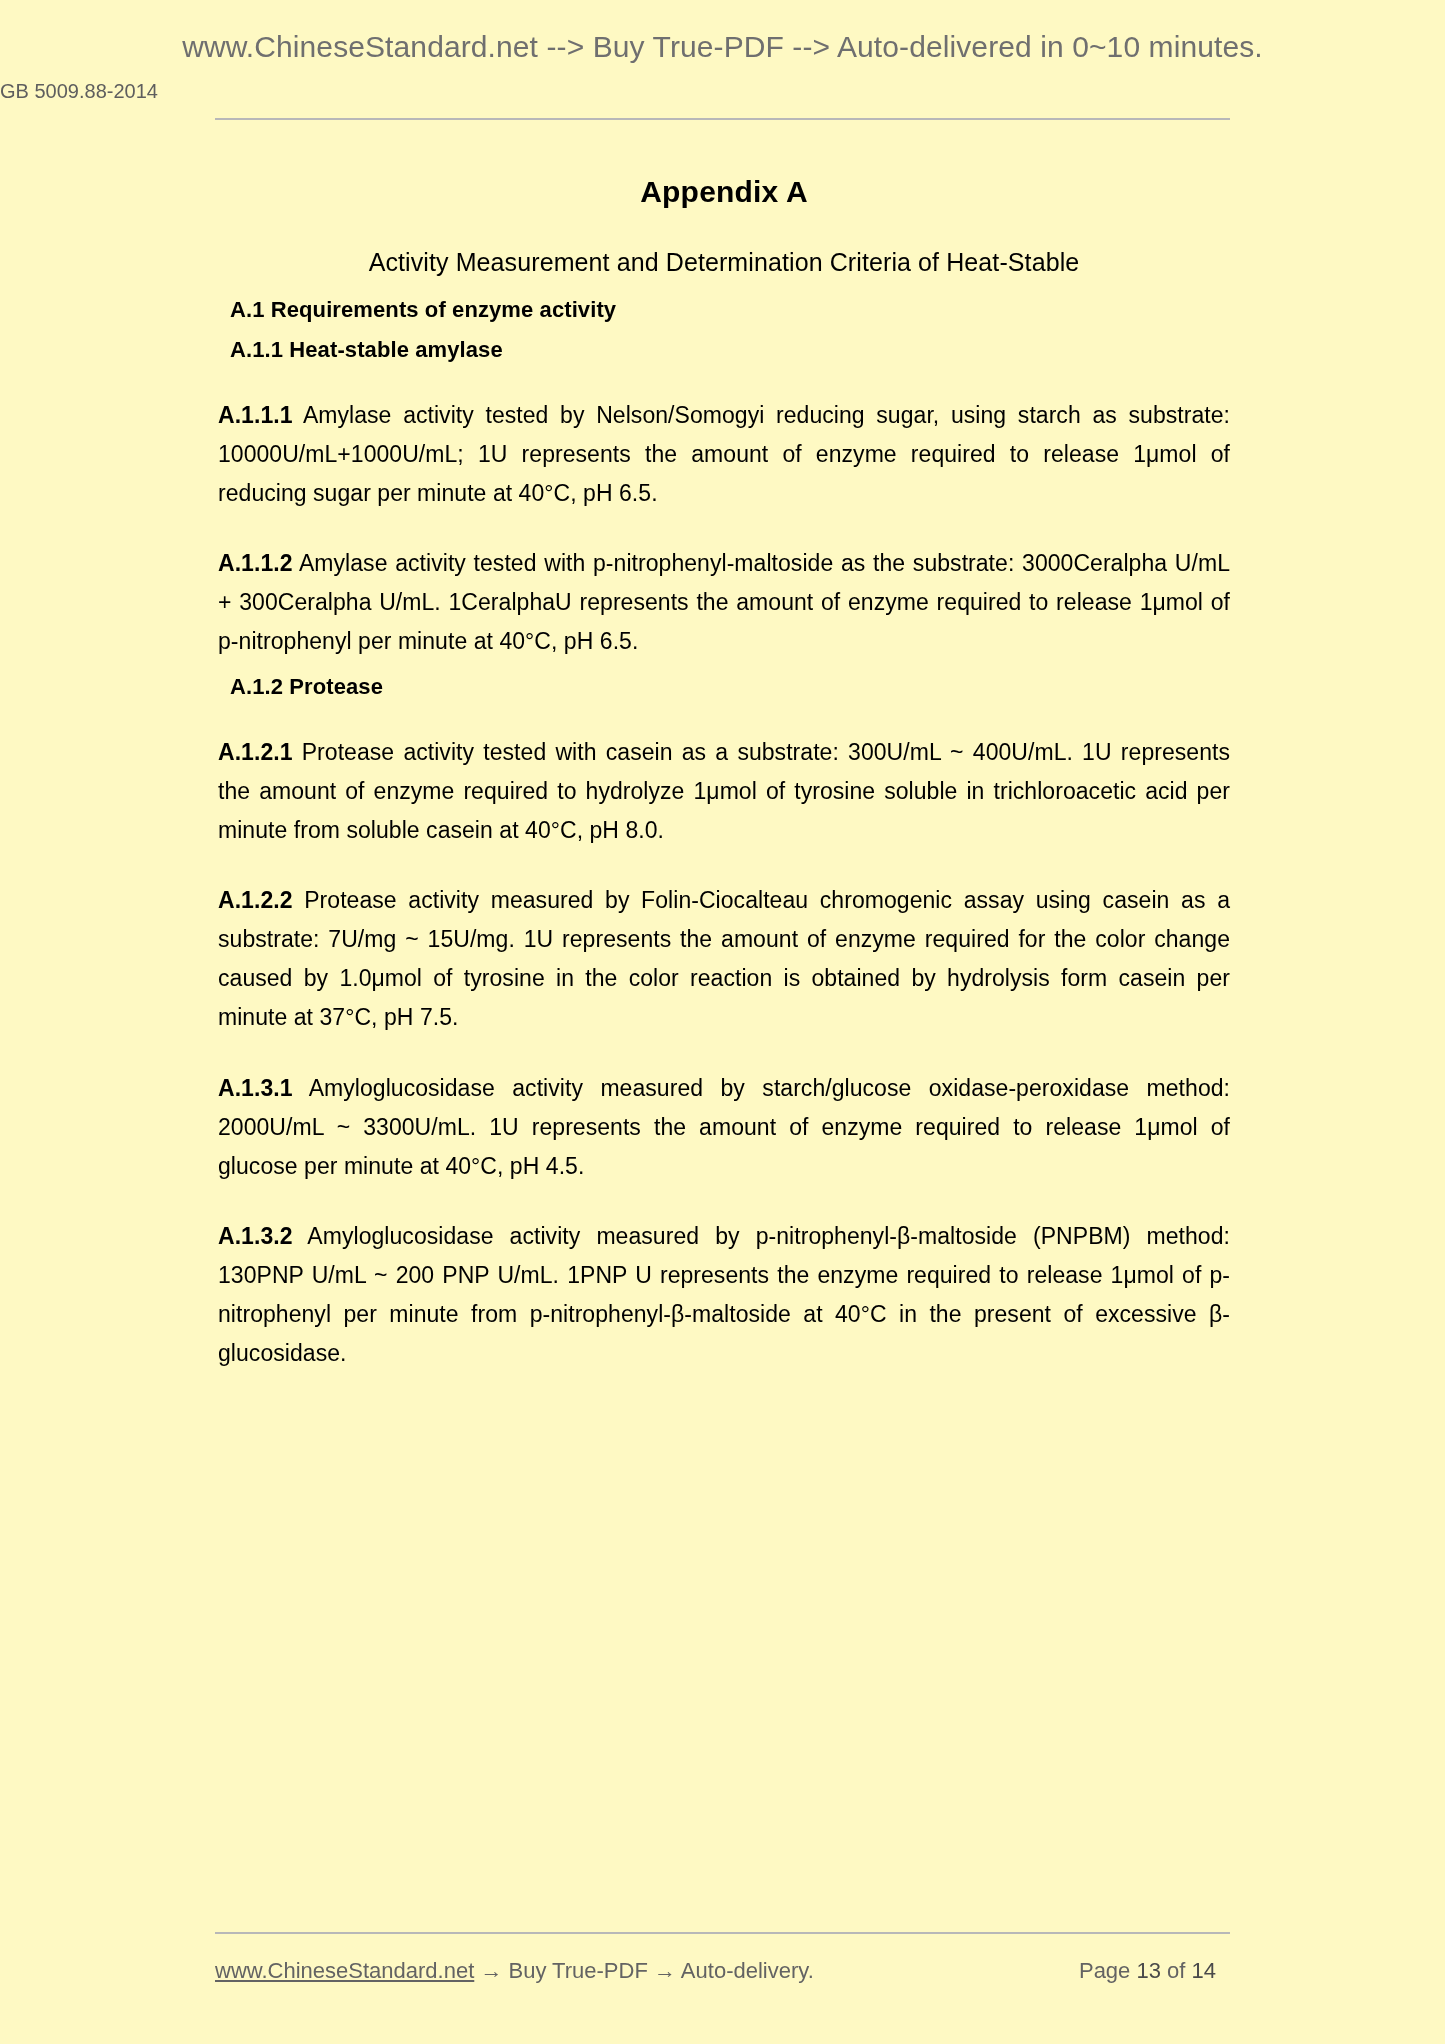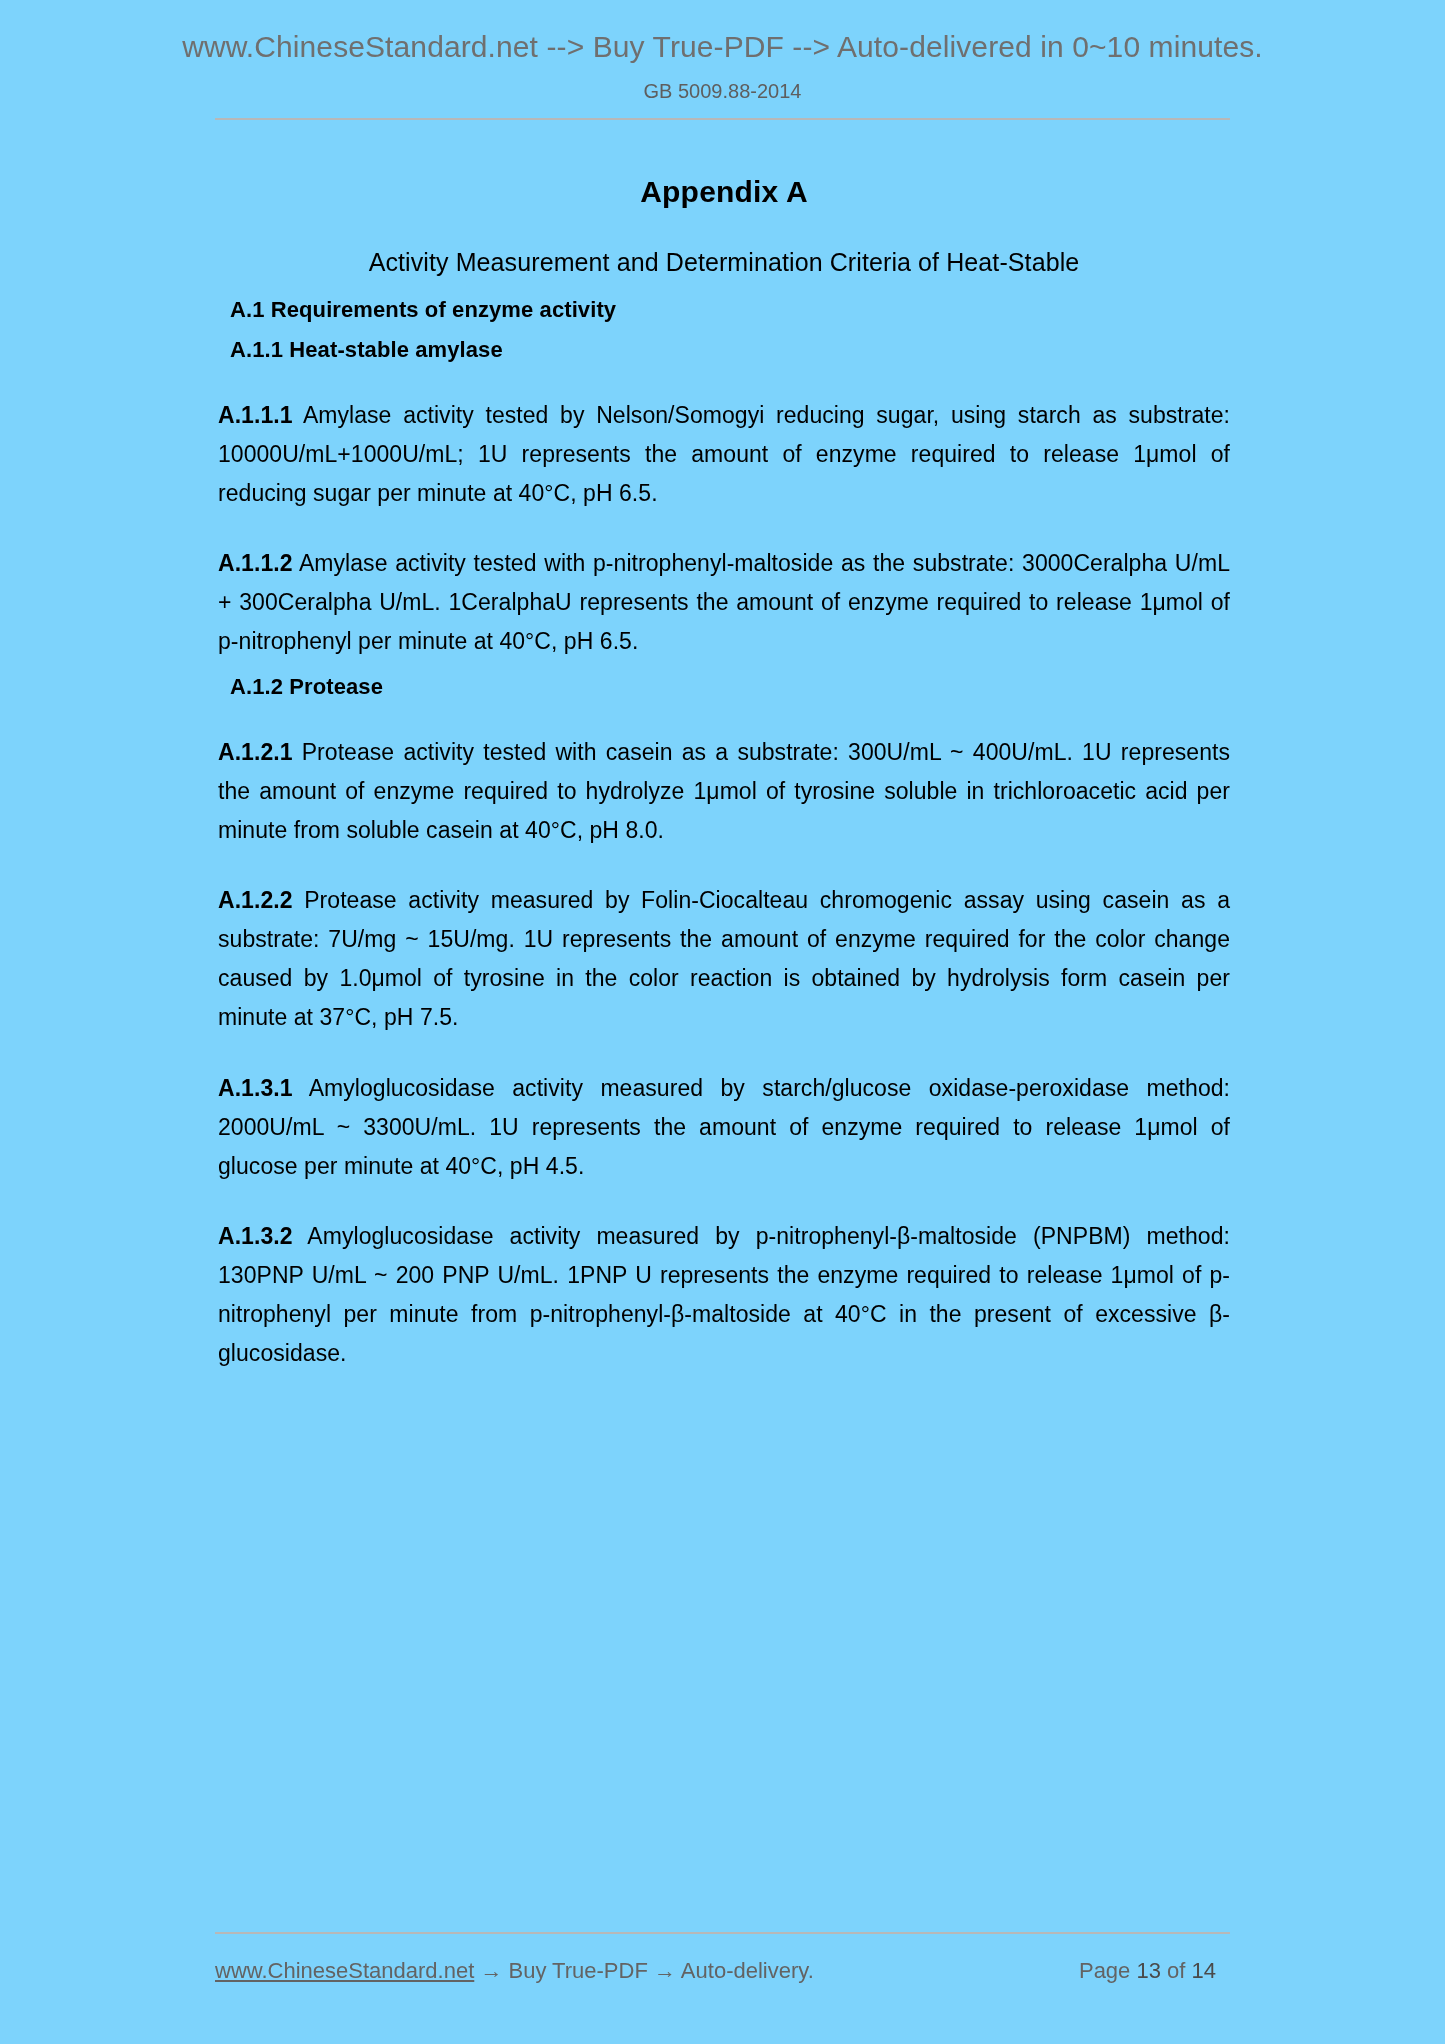--- a/index.html
+++ b/index.html
@@ -15,7 +15,7 @@
     position: relative;
     width: 1445px;
     height: 2044px;
-    background: #7dd3fc;
+    background: #fef9c3;
     box-sizing: border-box;
     overflow: hidden;
   }

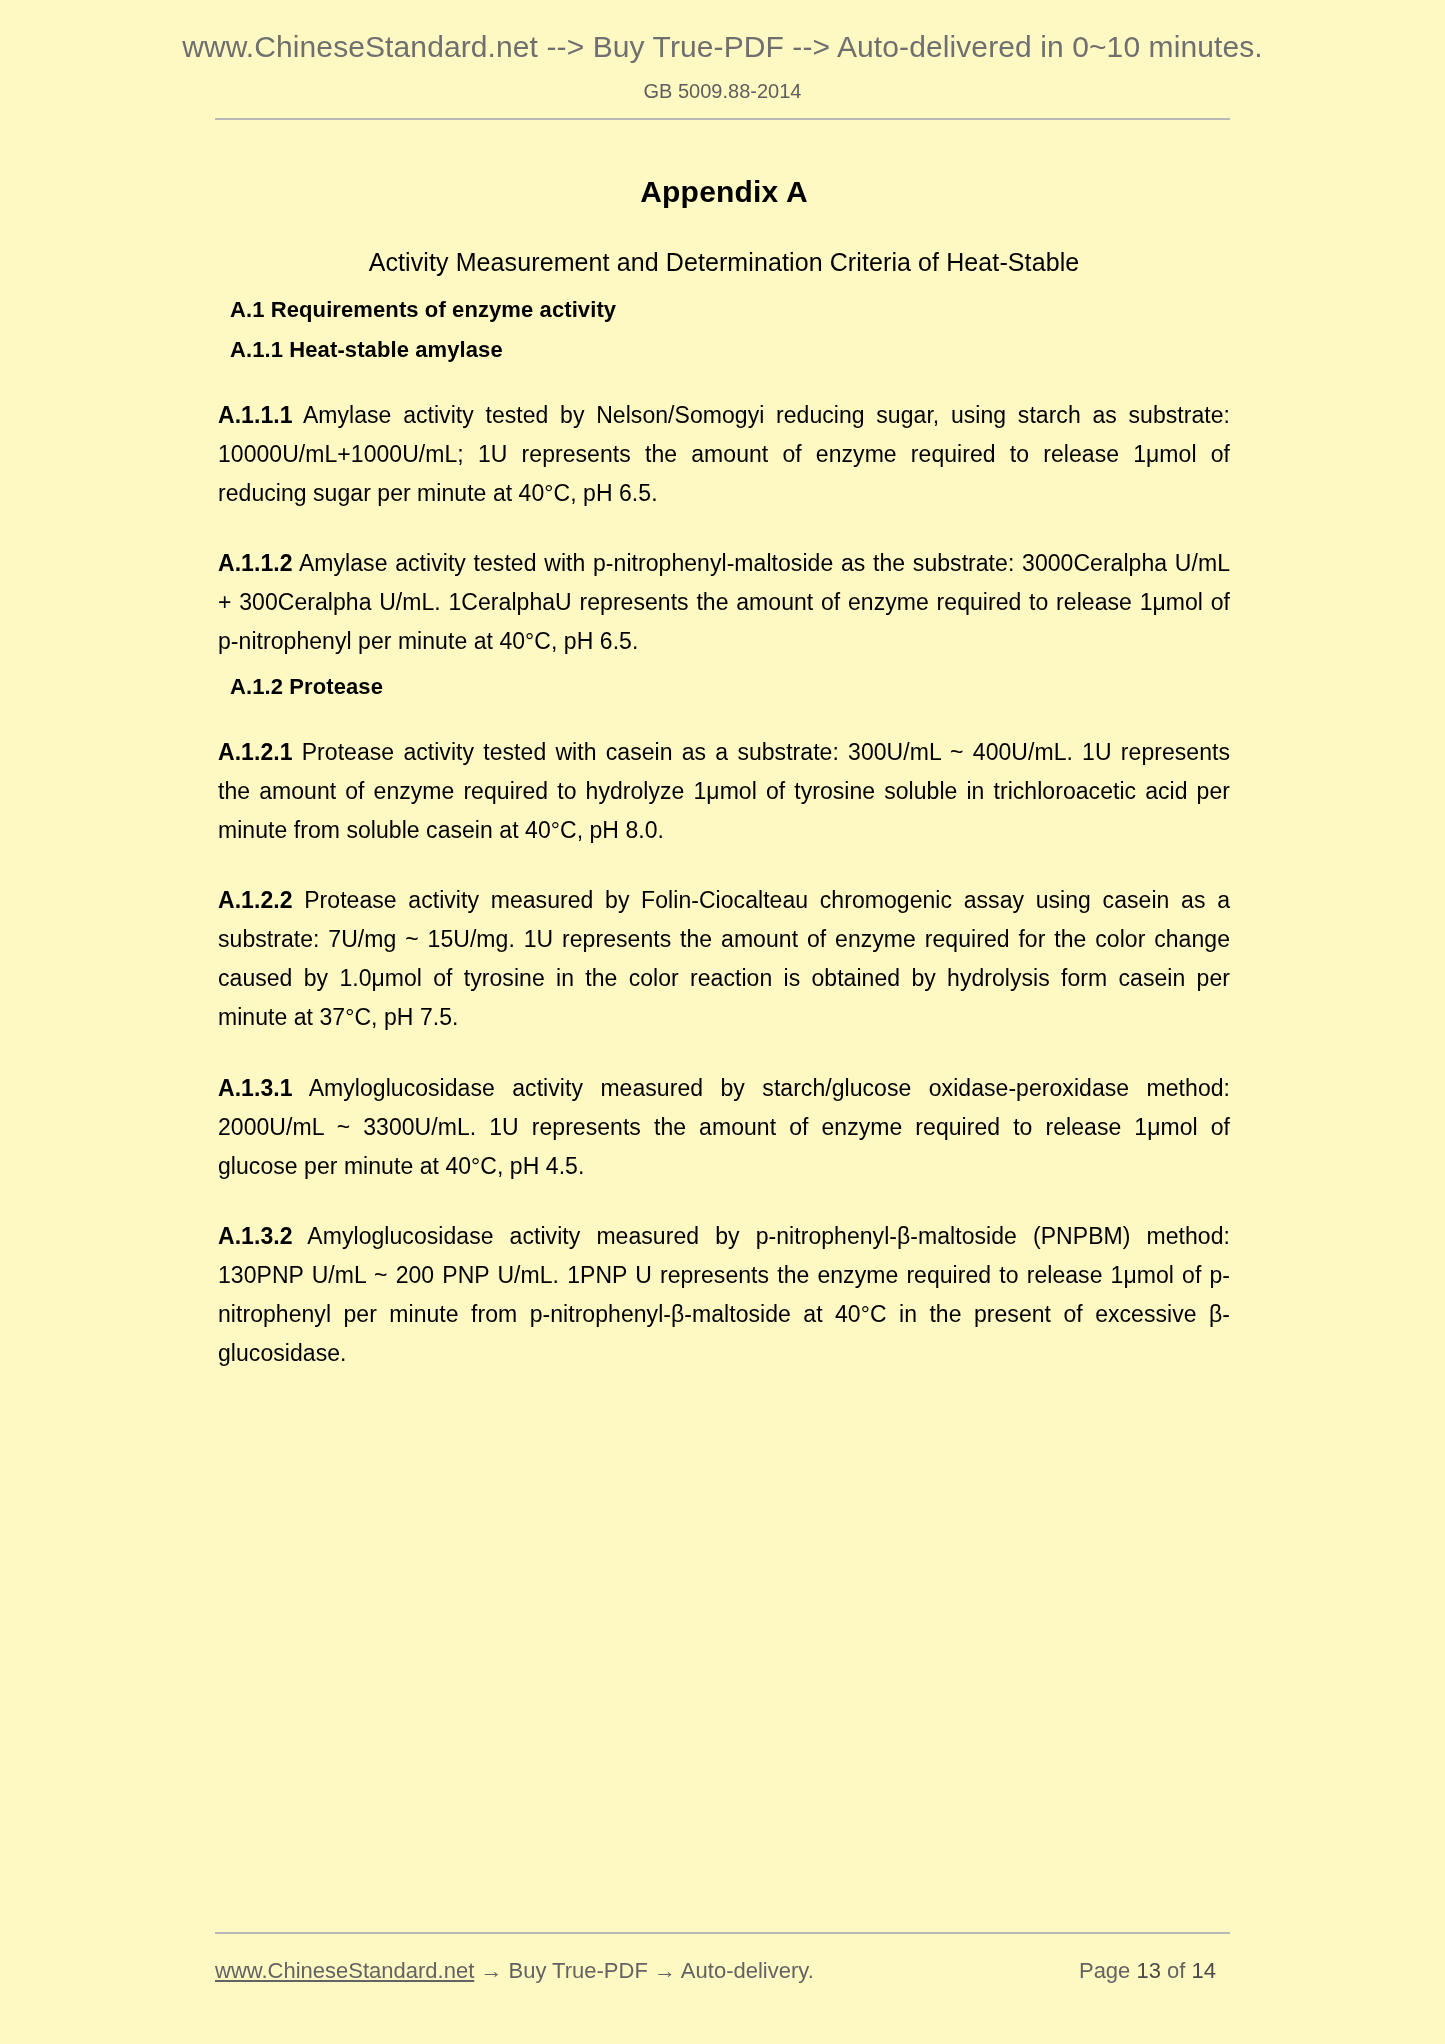--- a/index.html
+++ b/index.html
@@ -37,7 +37,6 @@
     top: 80px;
     left: 0;
     right: 0;
-    text-align: center;
     font-size: 20px;
     color: #5e5e5e;
   }

